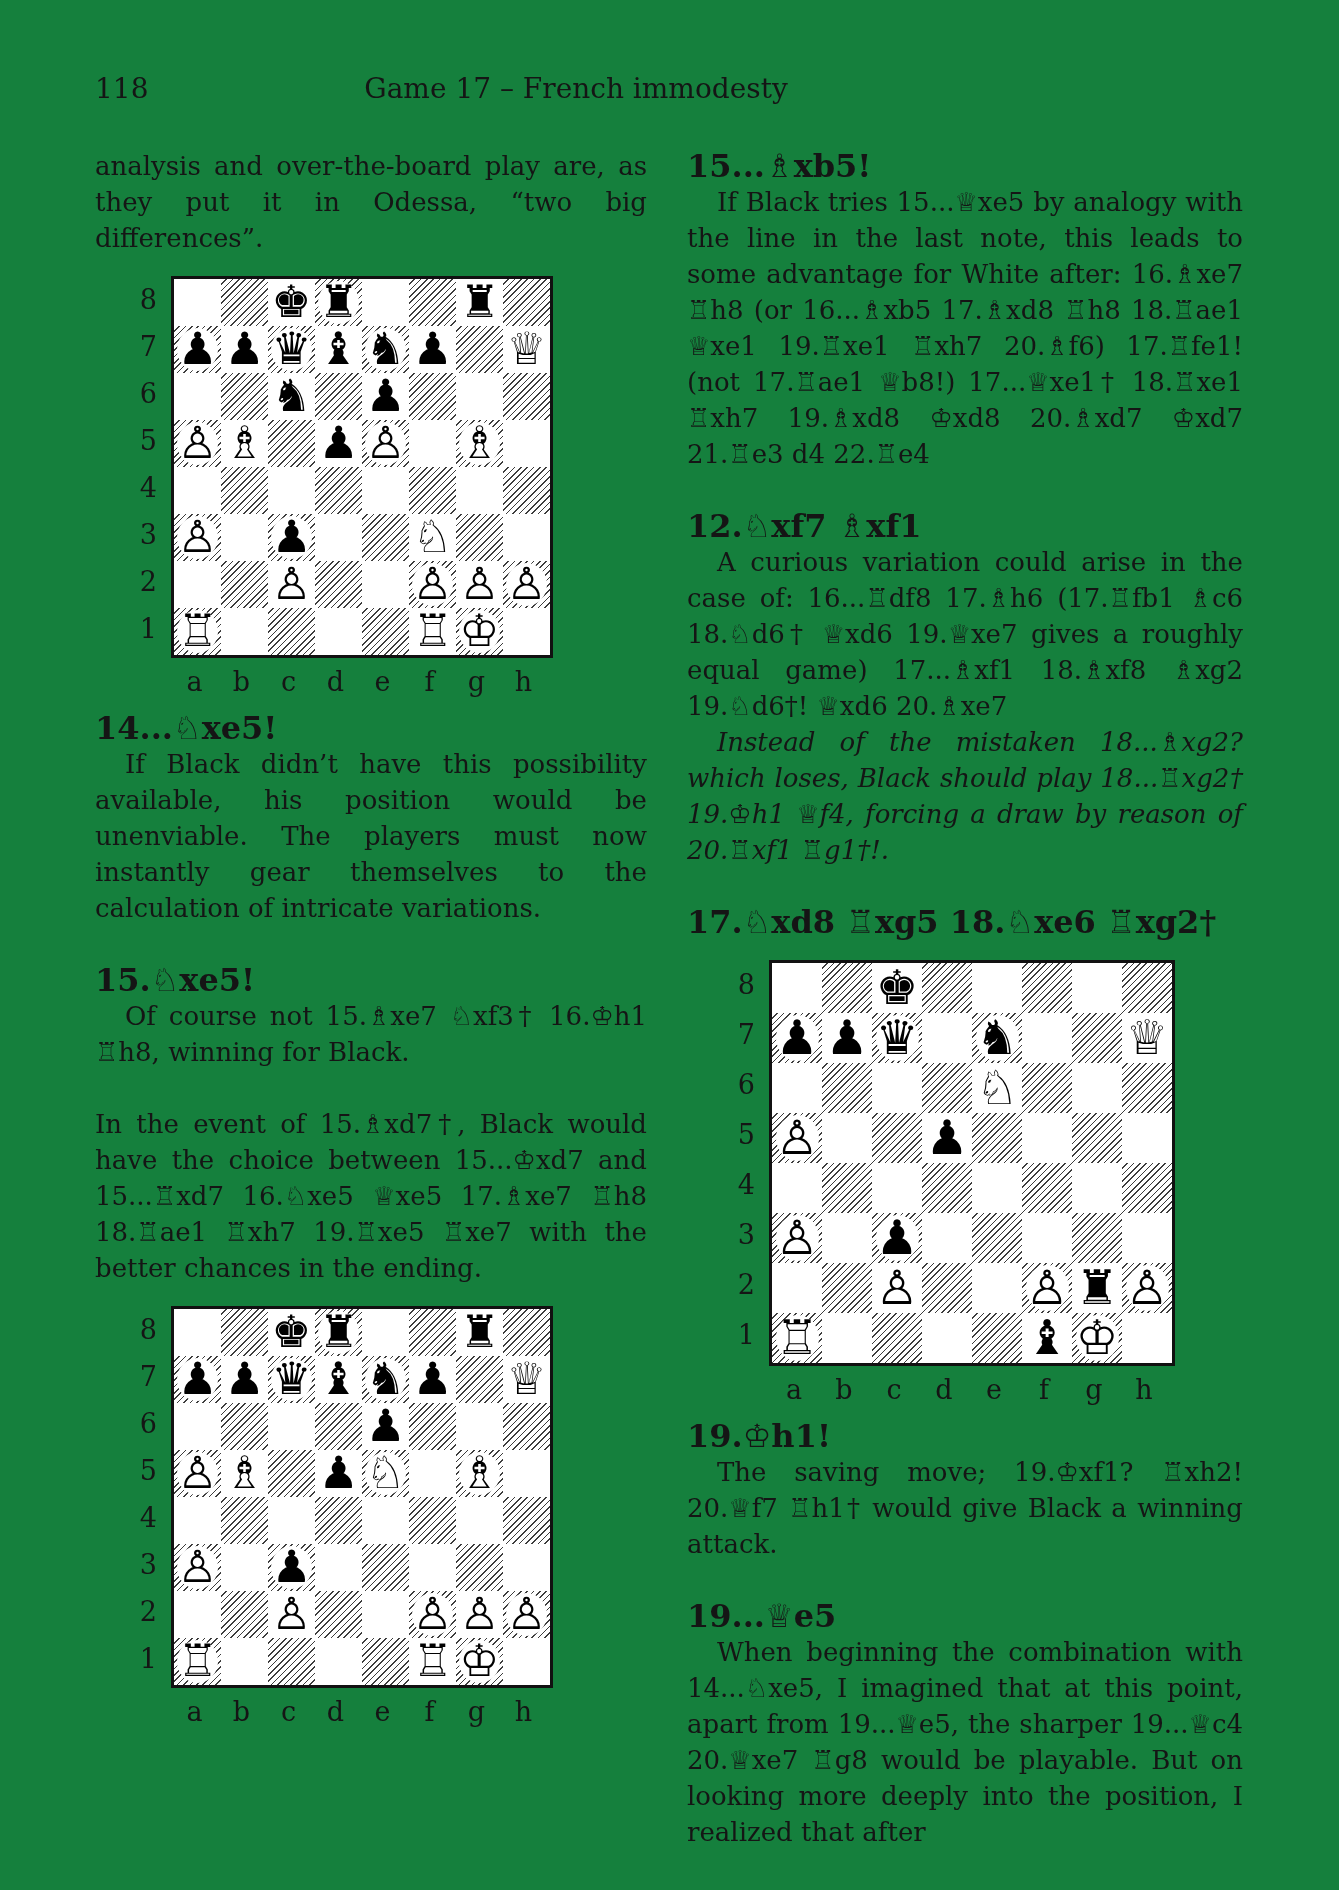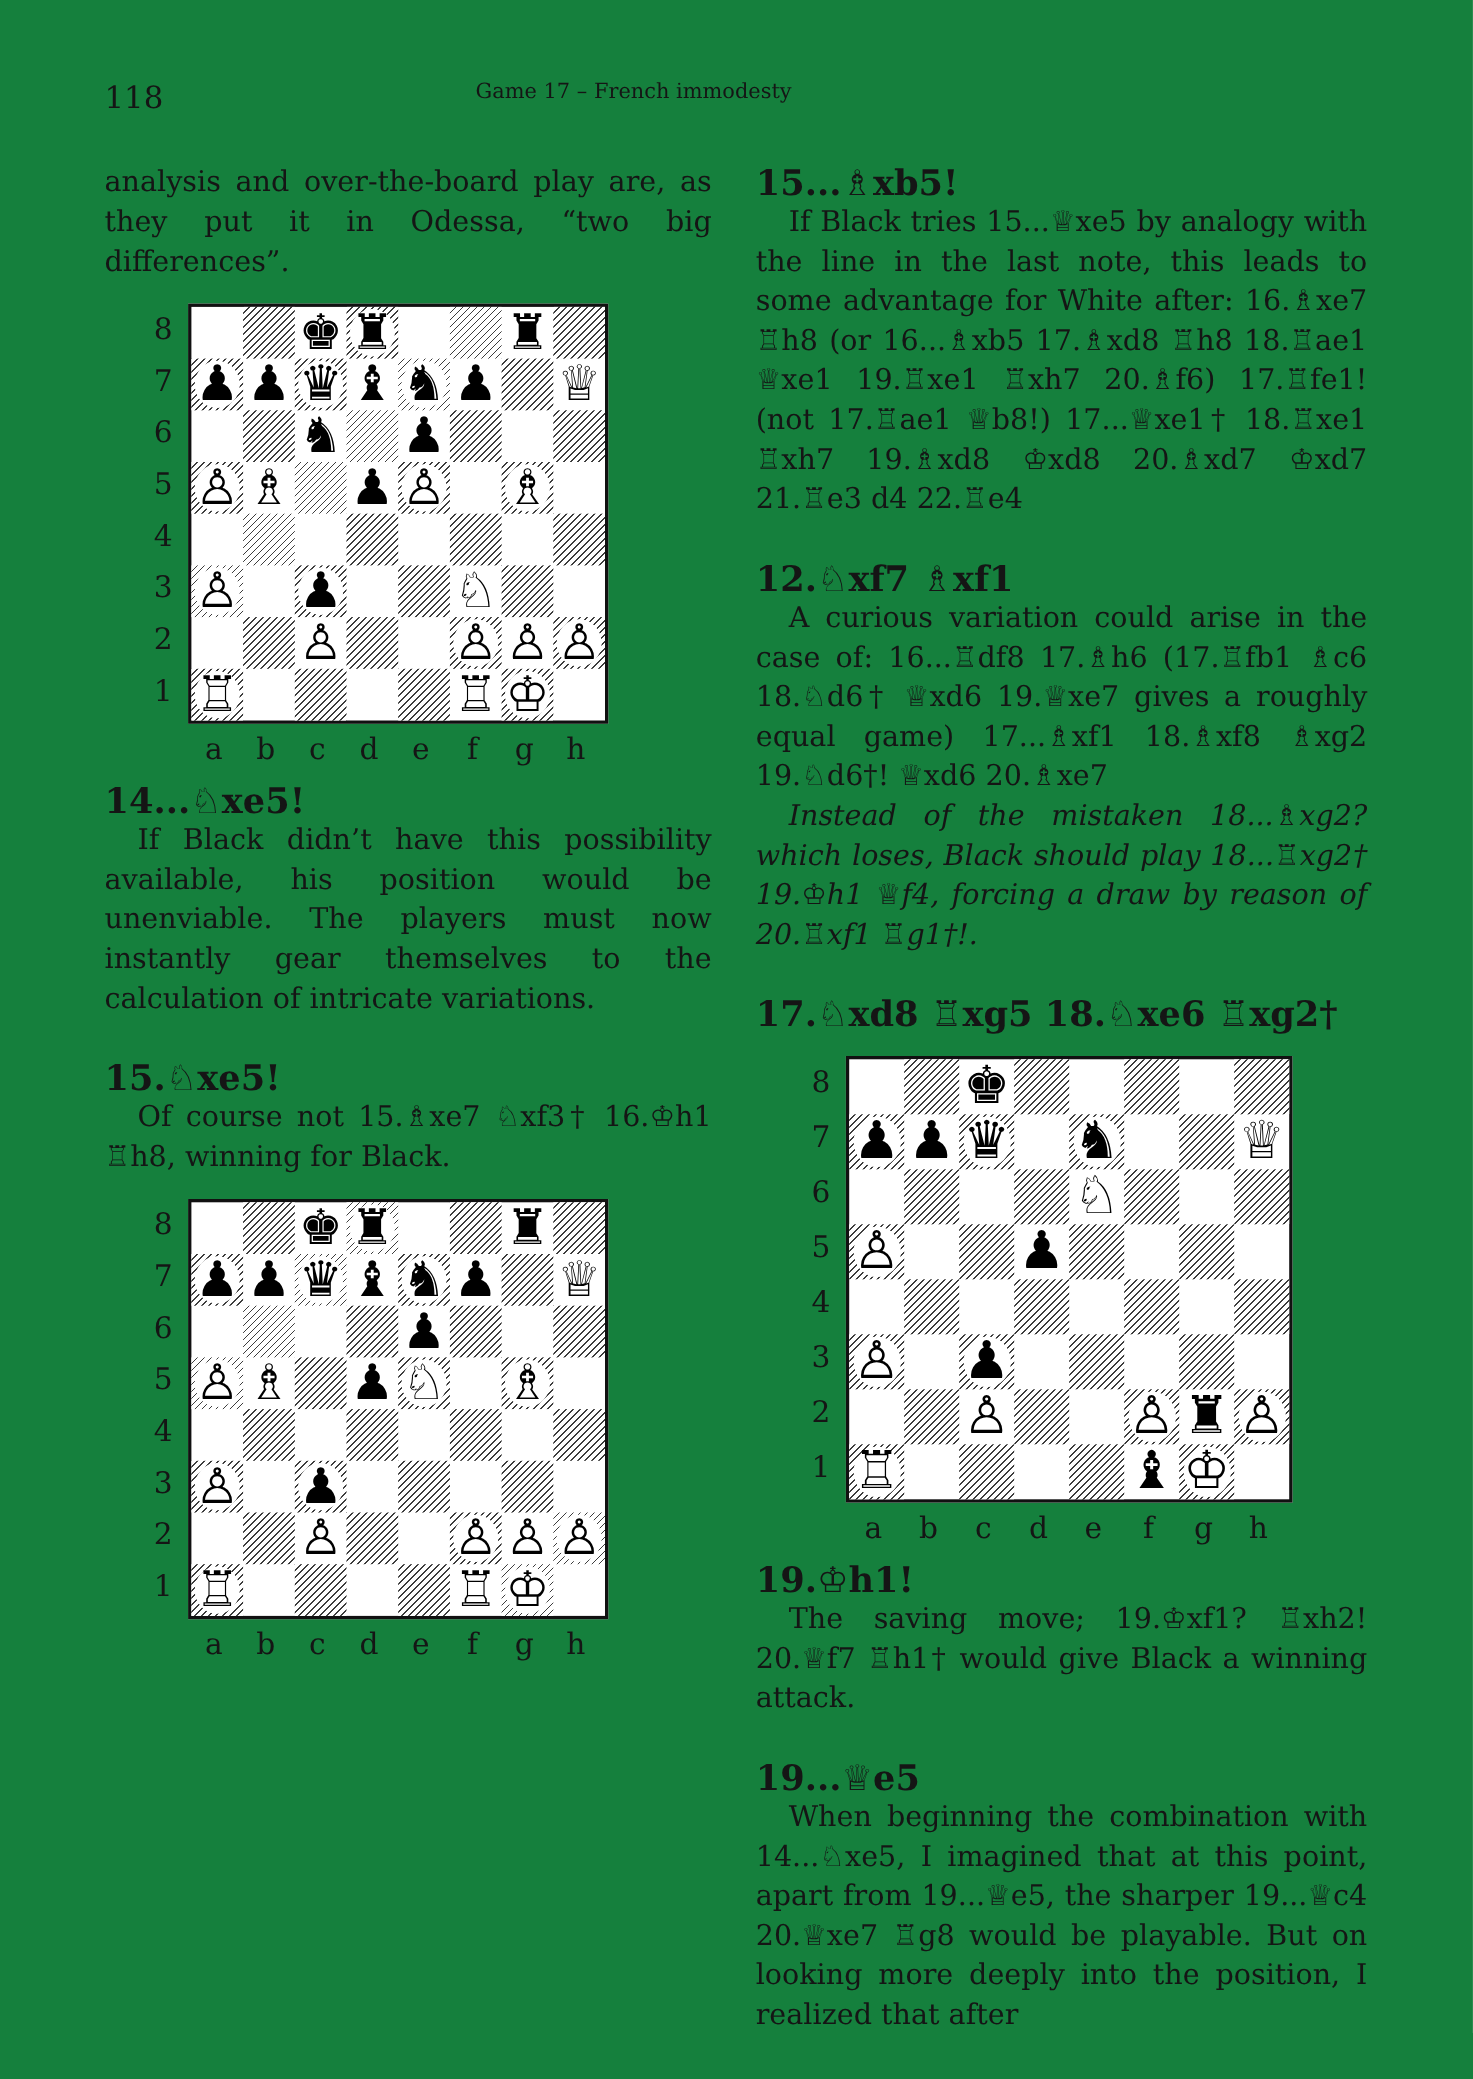--- a/index.html
+++ b/index.html
@@ -14,7 +14,7 @@
   
   .running-head{position:absolute;top:72px;left:0;width:100%;height:40px;}
   .page-number{position:absolute;left:95px;font-size:28px;}
-  .head-title{position:absolute;left:576px;transform:translateX(-50%);font-size:19px;white-space:nowrap;}
+  .head-title{position:absolute;left:576px;transform:translateX(-50%);font-size:28px;white-space:nowrap;}
 
   
   .col{position:absolute;top:148px;font-size:26px;line-height:36px;}

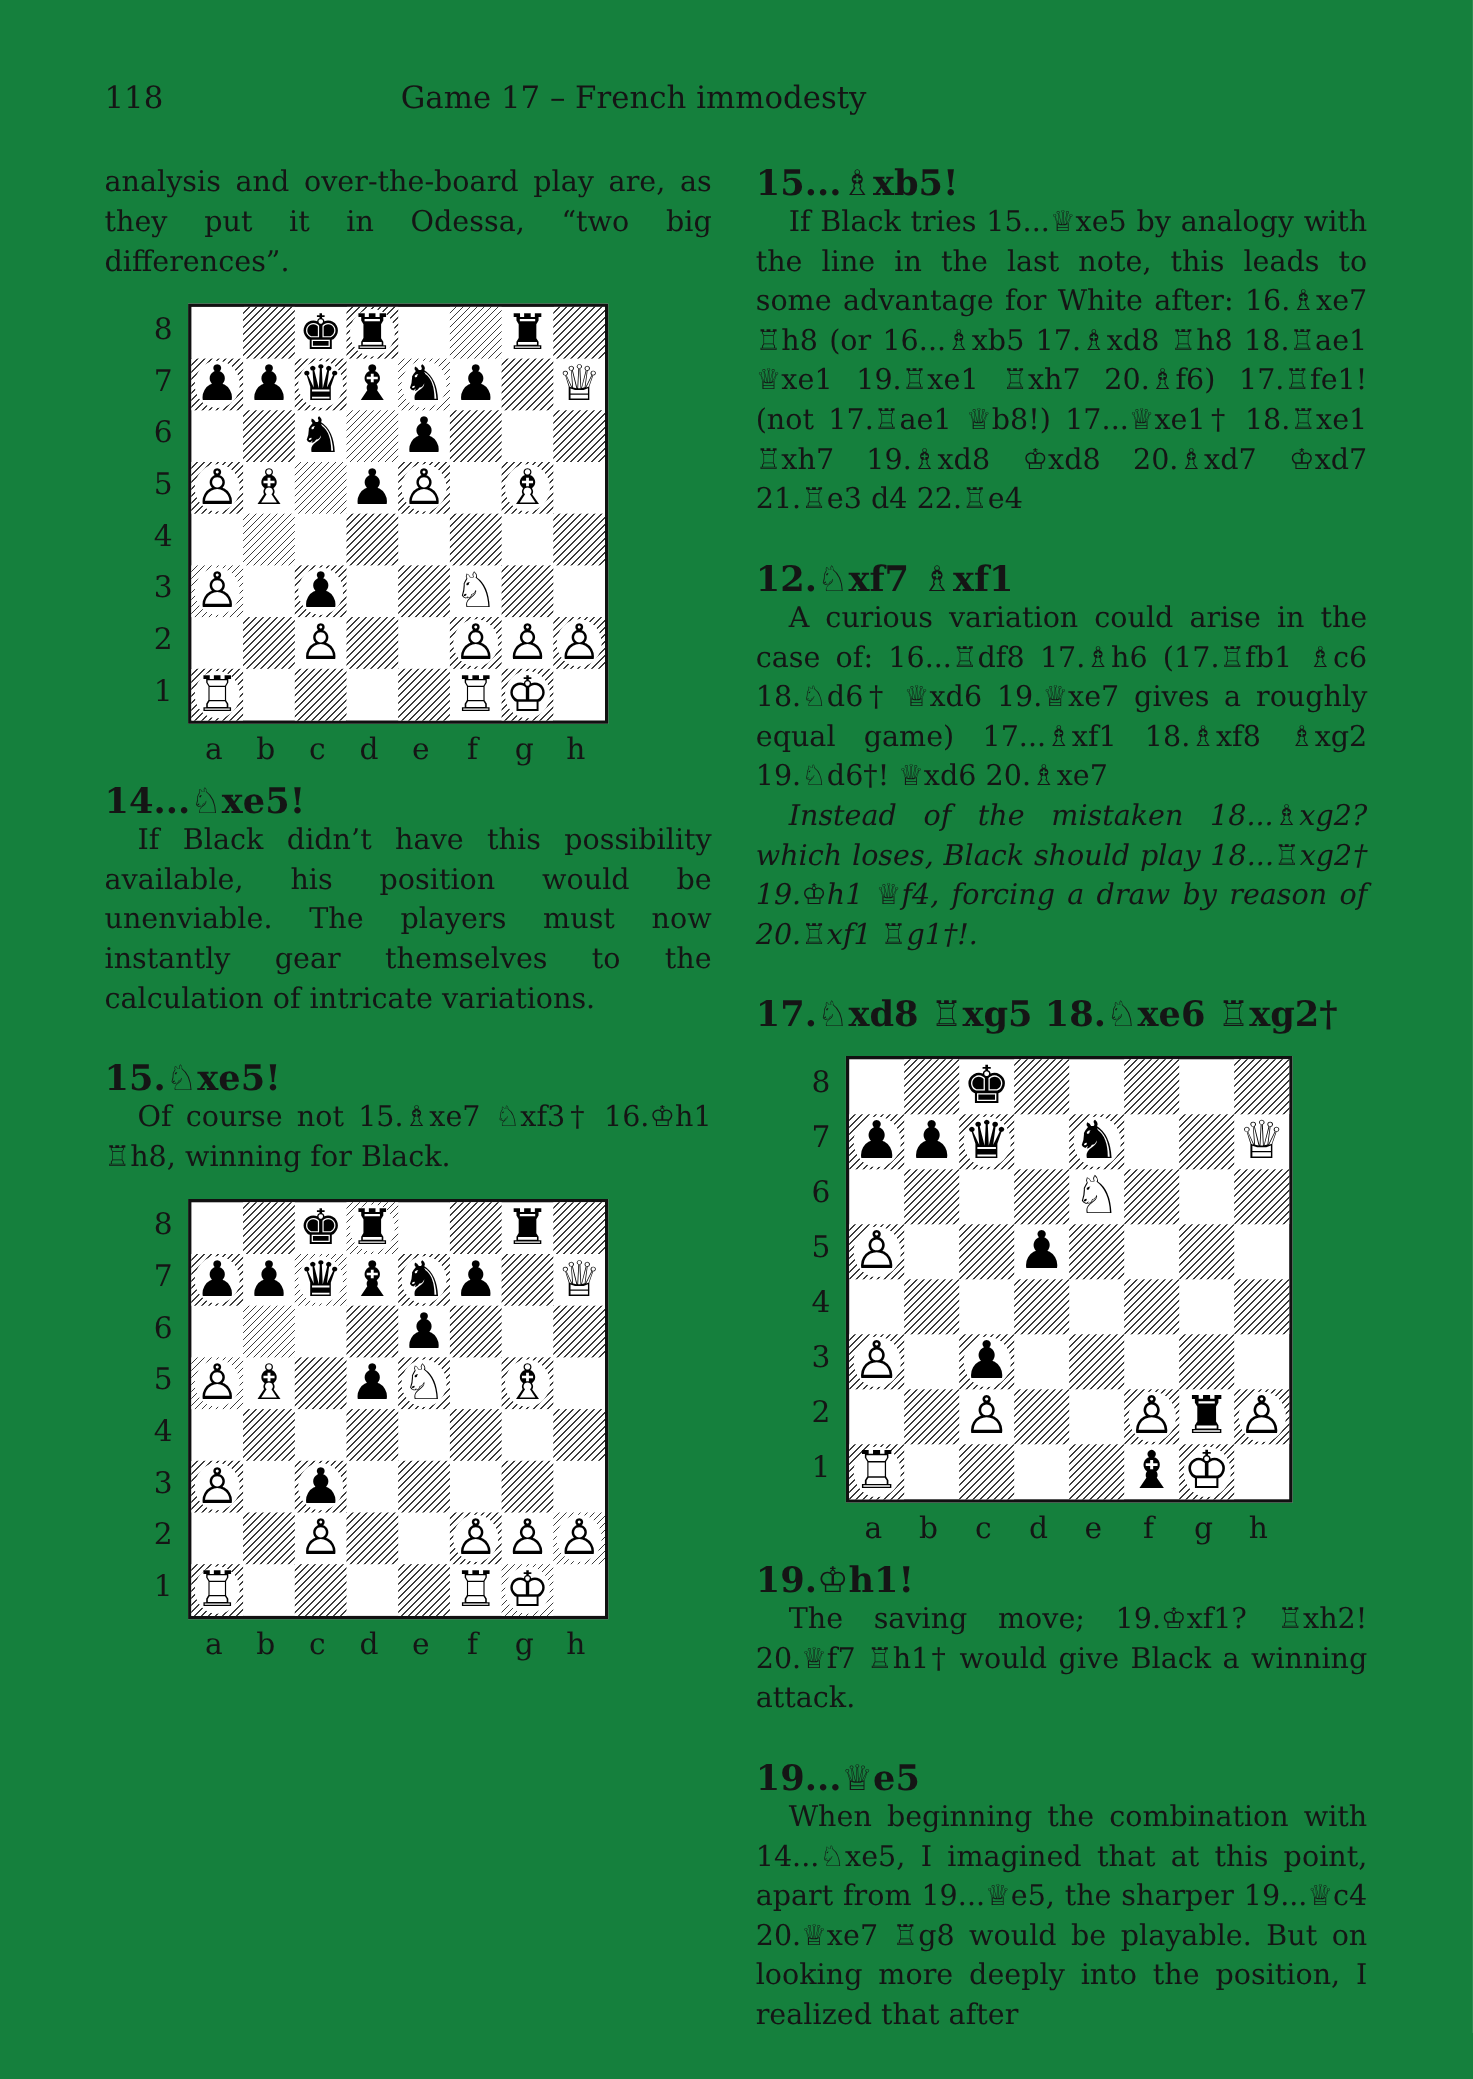--- a/index.html
+++ b/index.html
@@ -262,6 +262,7 @@
     <p class="move gap">15.♘xe5!</p>
     <p class="indent">Of course not 15.♗xe7 ♘xf3† 16.♔h1 ♖h8, winning for Black.</p>
 
+    <p class="gap">In the event of 15.♗xd7†, Black would have the choice between 15...♔xd7 and 15...♖xd7 16.♘xe5 ♕xe5 17.♗xe7 ♖h8 18.♖ae1 ♖xh7 19.♖xe5 ♖xe7 with the better chances in the ending.</p>
 
     <div class="diagram">
       <div class="ranks">

